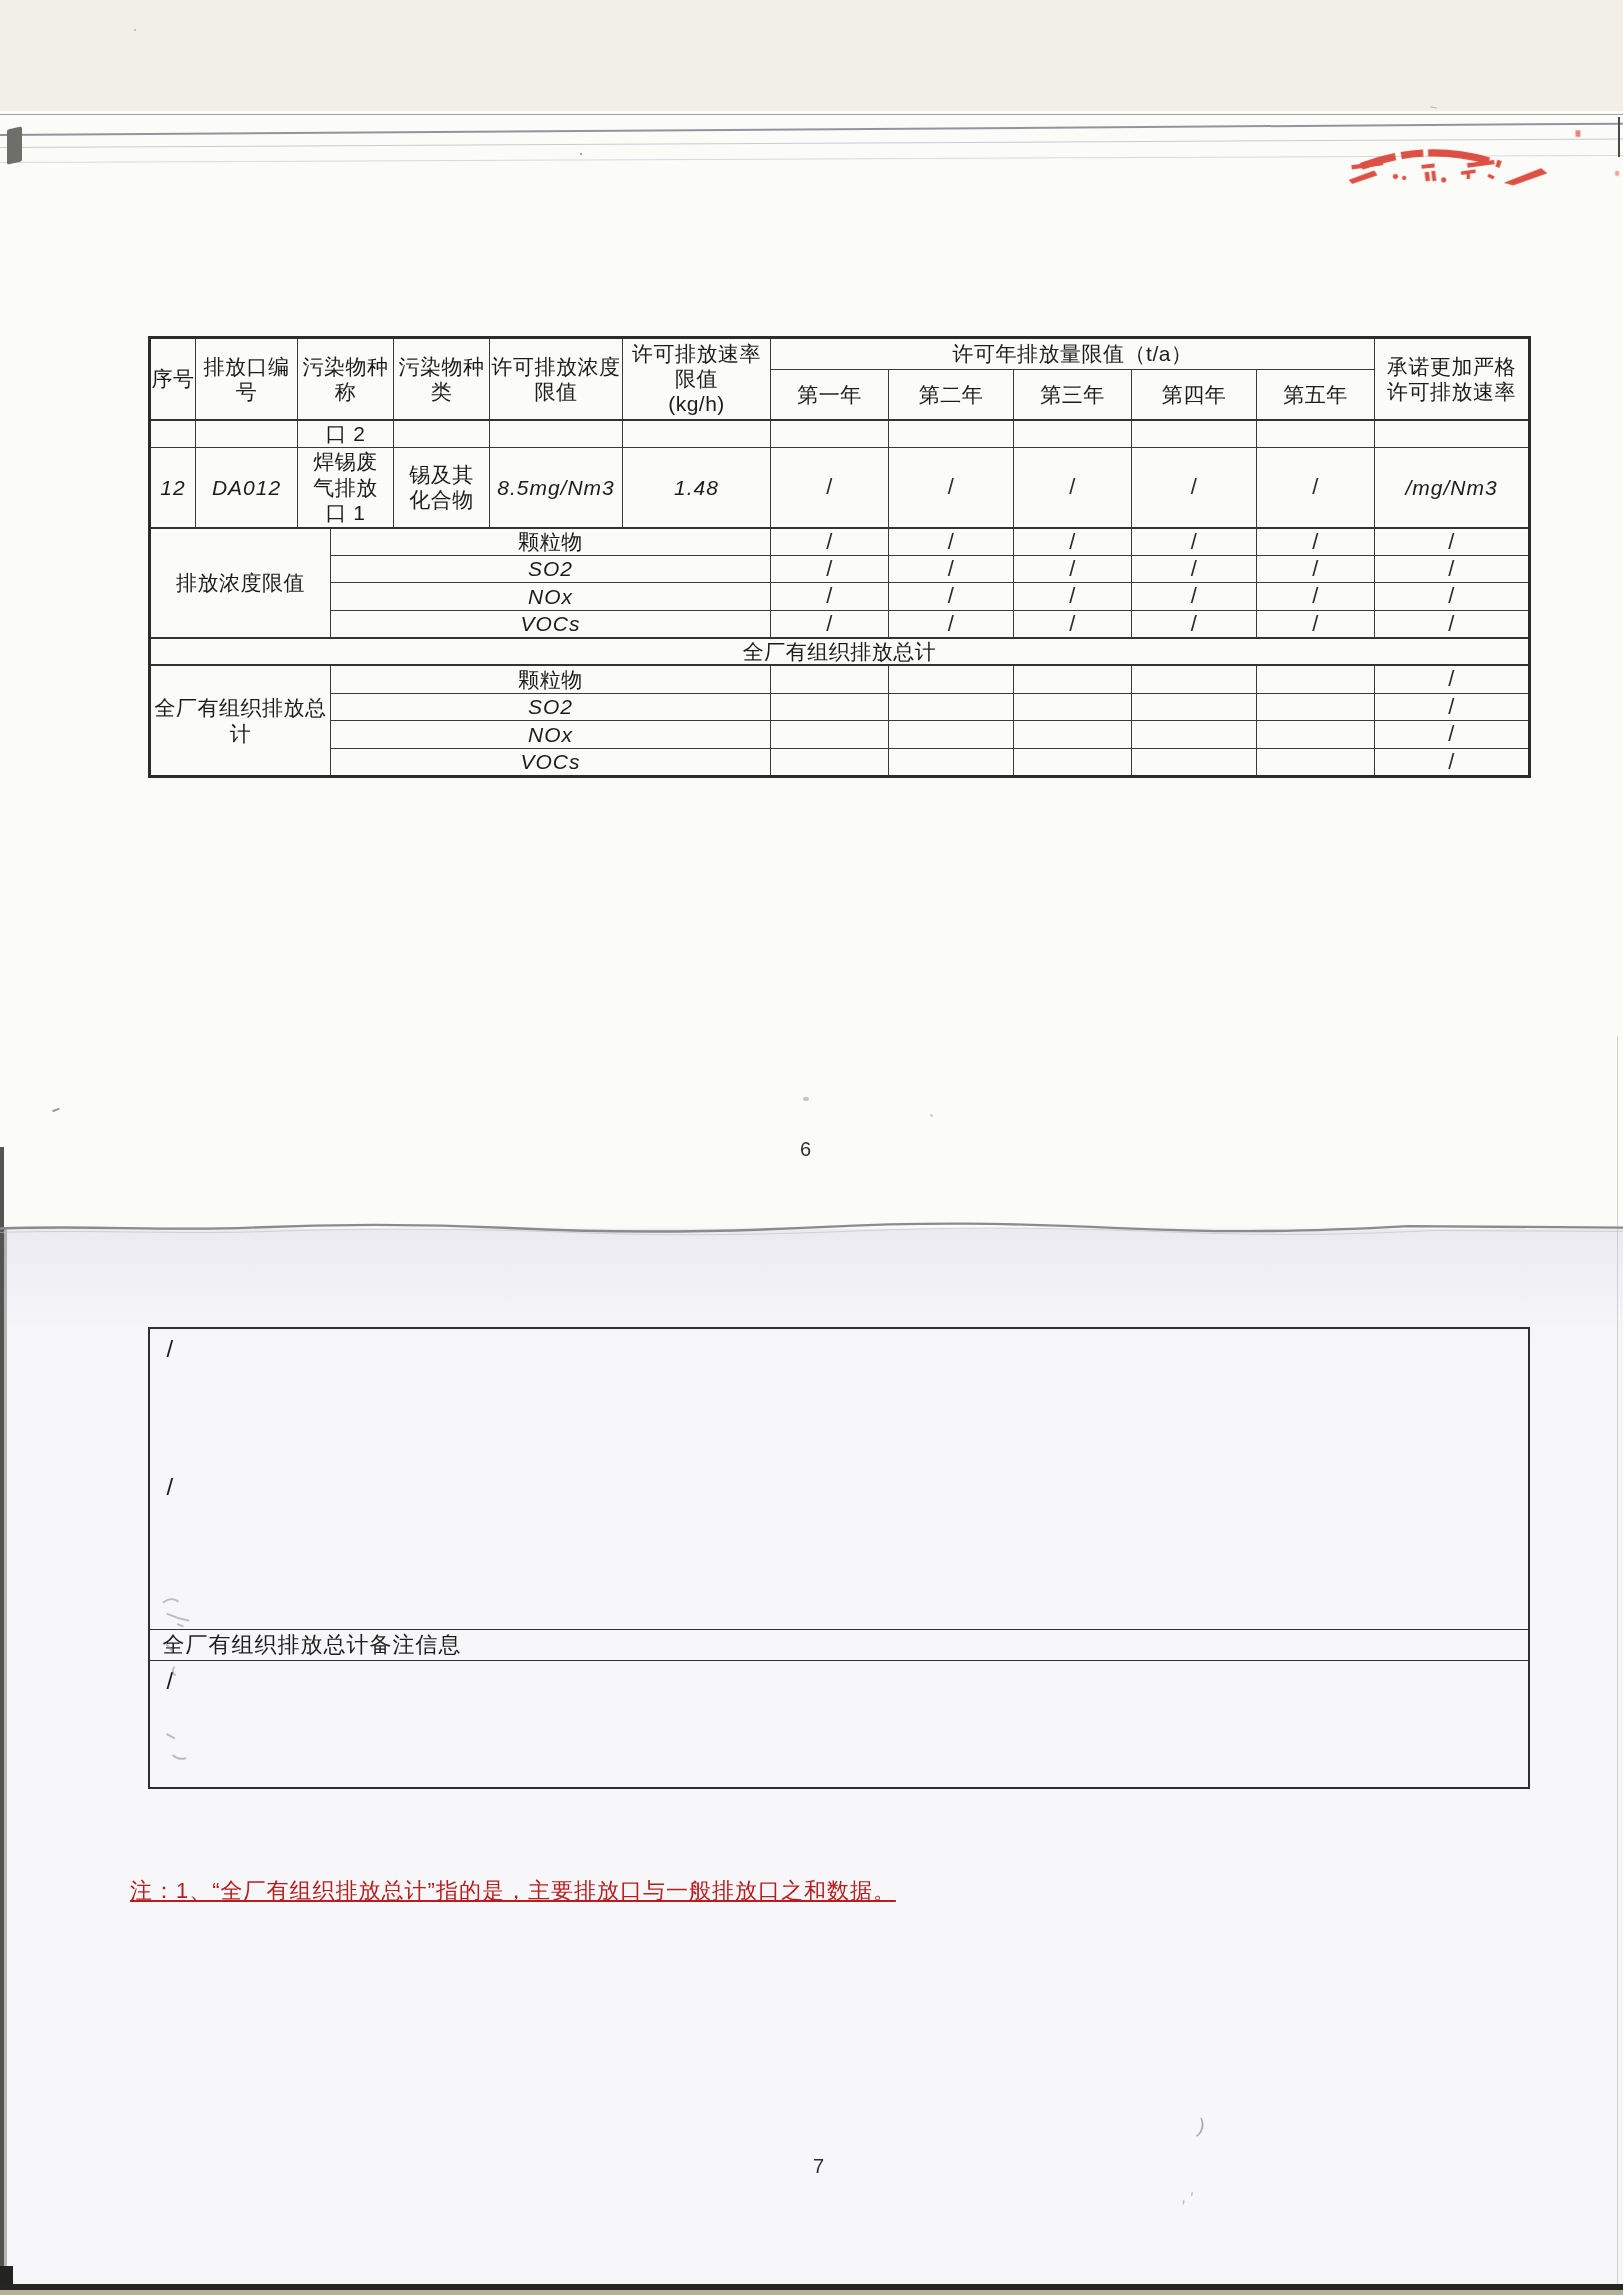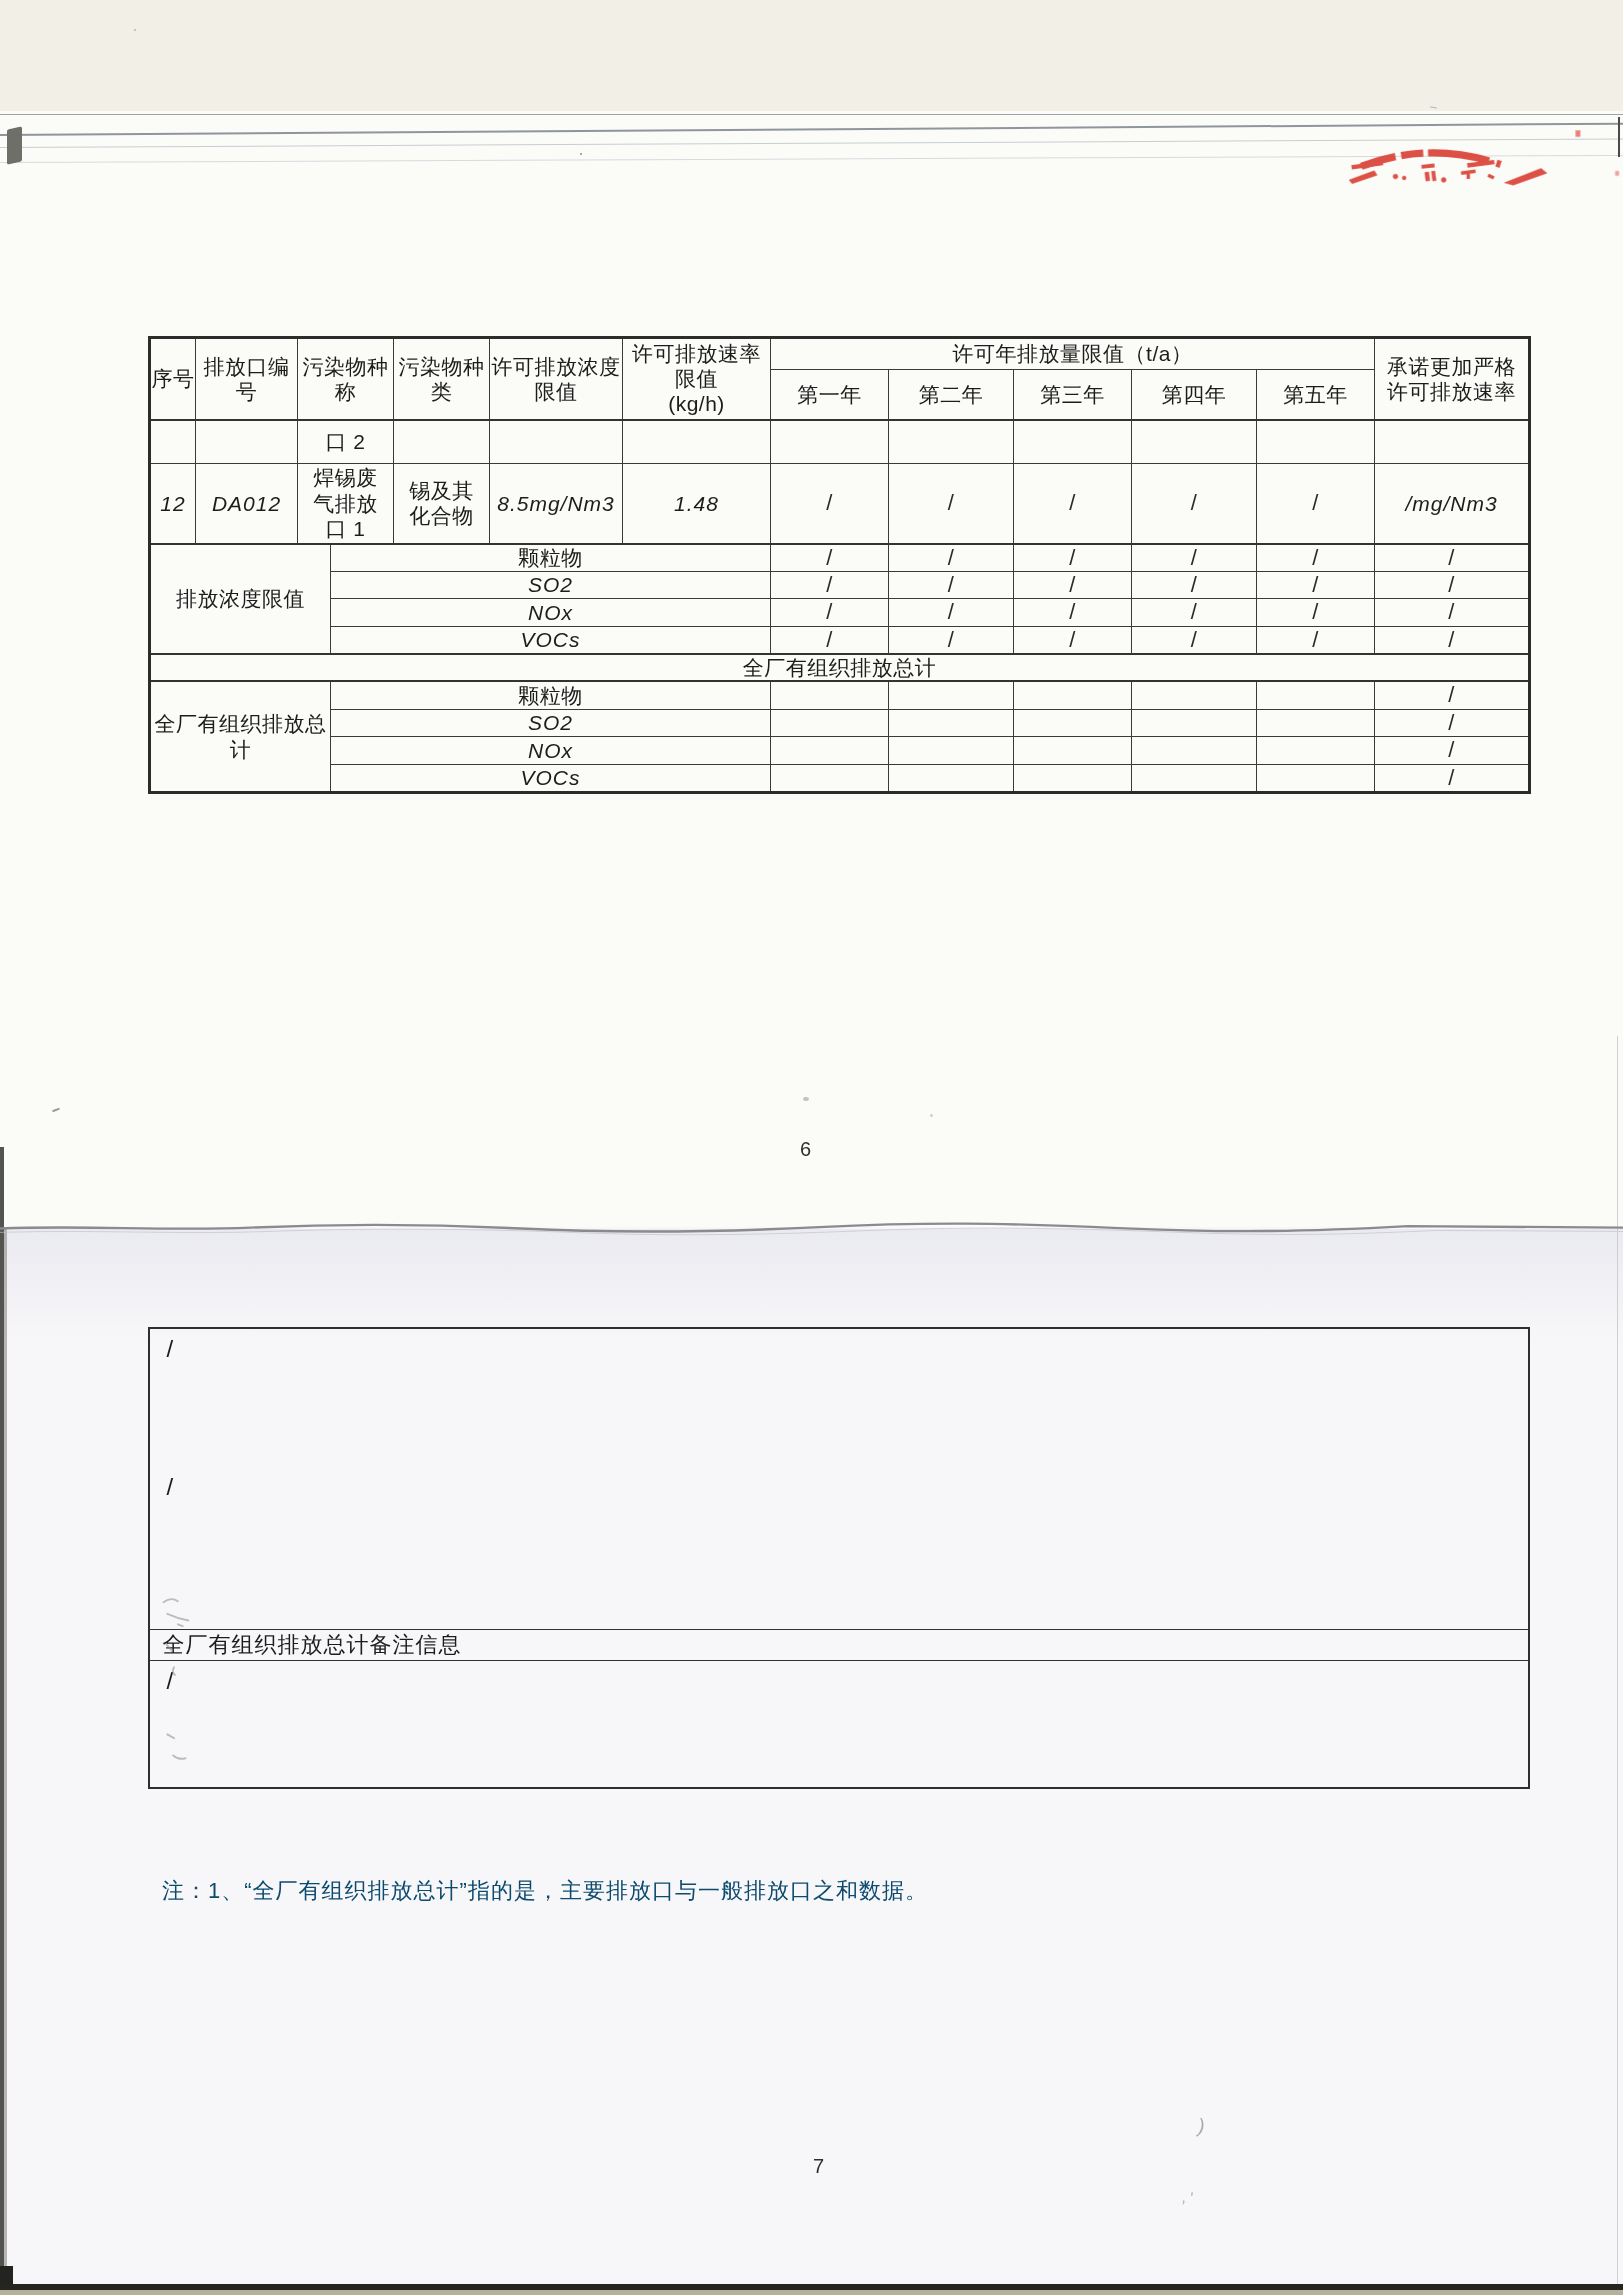--- a/index.html
+++ b/index.html
@@ -41,7 +41,7 @@
   .t{border:3.4px solid #2c2c2c;}
   .t th,.t td{border:1.4px solid #3a3a3a;padding:0;text-align:center;vertical-align:middle;
     white-space:pre-line;font-weight:normal;}
-  tr.rh1{height:32px;} tr.rh2{height:50px;} tr.rcarry{height:44px;} tr.r12{height:80px;}
+  tr.rh1{height:32px;} tr.rh2{height:50px;} tr.rcarry{height:28px;} tr.r12{height:80px;}
   tr.rg1{height:27px;} tr.rg2{height:25.5px;} tr.rg3{height:26.5px;} tr.rg4{height:25.5px;}
   tr.rbanner{height:27px;} tr.rp{height:27.5px;} tr.rp4{height:28px;}
   tr.rcarry td{border-top:2.9px solid #333;}

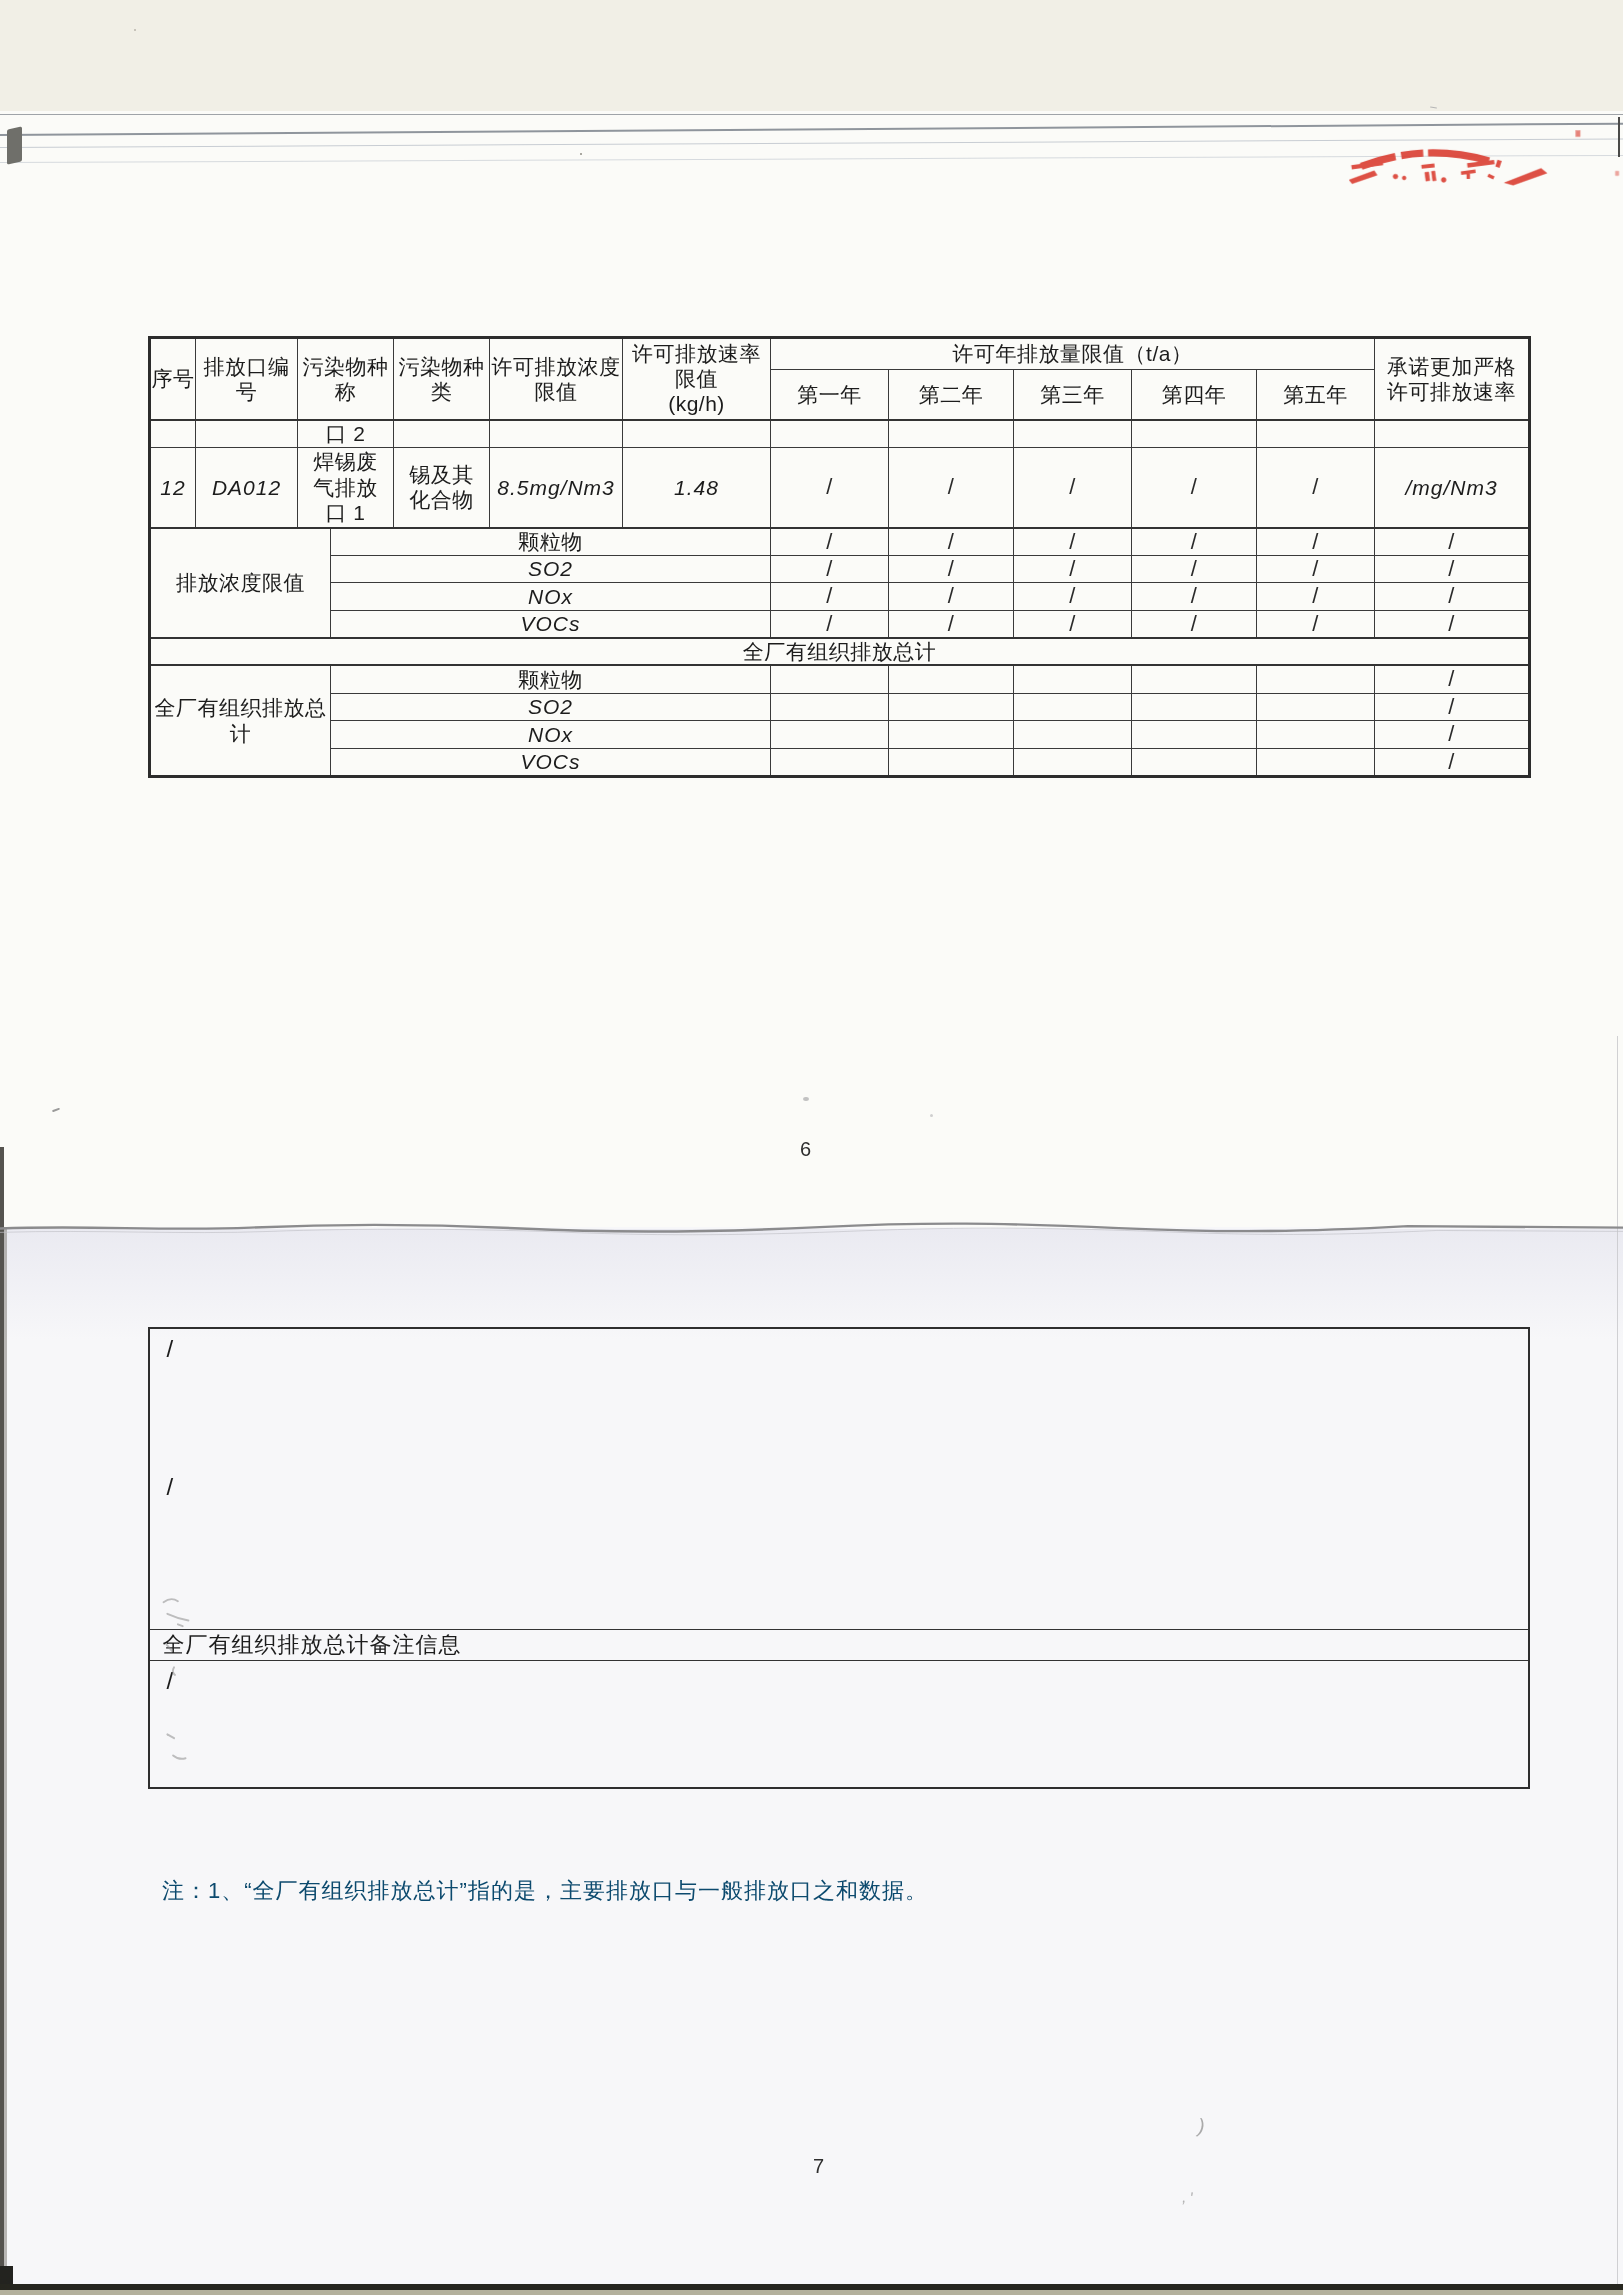--- a/index.html
+++ b/index.html
@@ -56,7 +56,7 @@
   .sec-title.mid{border-top:1.9px solid #333;}
   .sec-body{font-size:24px;padding:5.8px 0 0 16.4px;box-sizing:border-box;}
   .b1{height:138px;} .b2{height:162px;position:relative;} .b3{height:126px;}
-  .note{position:absolute;left:162px;top:1876px;font-size:22px;letter-spacing:1px;color:#0c4a6e;}
+  .note{position:absolute;left:130px;top:1876px;font-size:22px;letter-spacing:1px;color:#b91c1c;text-decoration:underline;}
   .pnum{position:absolute;font-size:20px;color:#2f2f2f;}
   .pn6{left:800px;top:1138px;} .pn7{left:813px;top:2155px;}
   .stamp{position:absolute;left:1349px;top:121px;}

